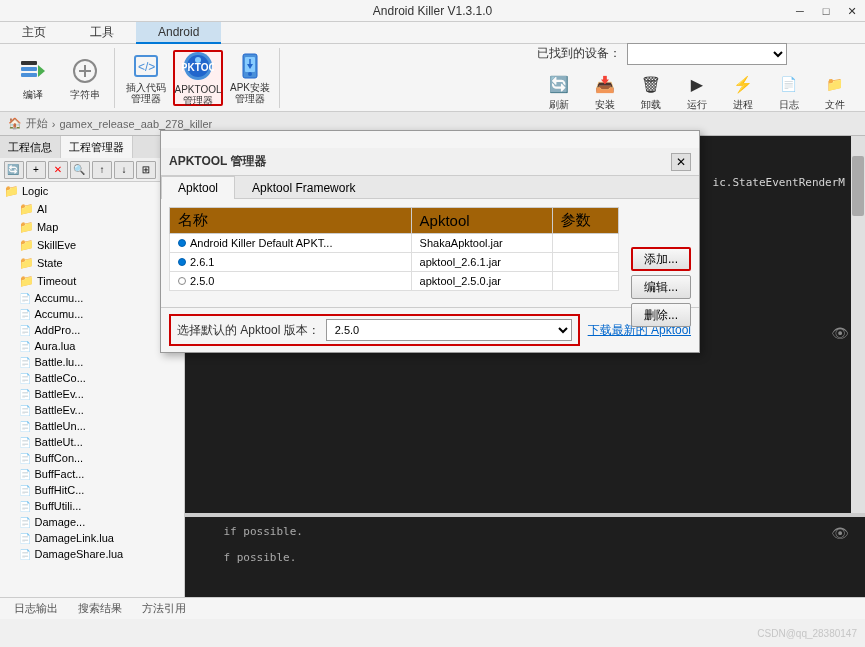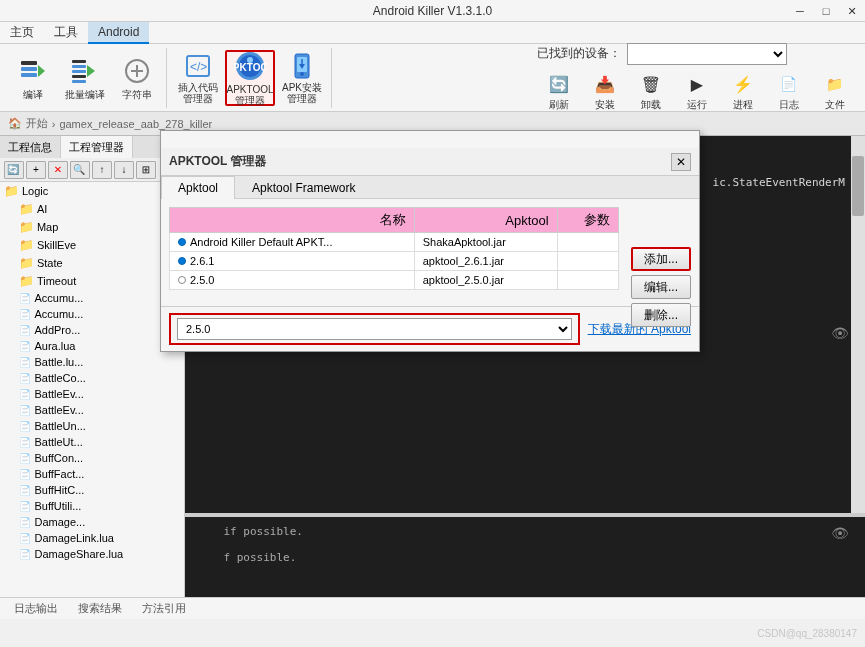--- a/index.html
+++ b/index.html
@@ -45,7 +45,7 @@
       border-bottom: 1px solid #ccc;
     }
     .menu-item {
-      padding: 2px 10px;
+      padding: 2px 22px;
       font-size: 12px;
       cursor: pointer;
       height: 22px;

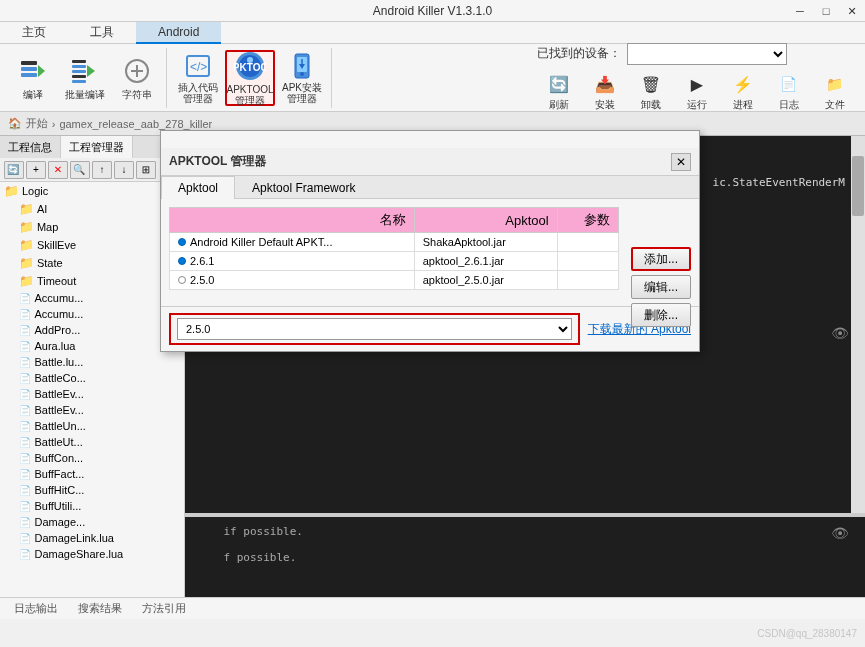--- a/index.html
+++ b/index.html
@@ -432,19 +432,6 @@
         </svg>
       </div>
       <span class="btn-label">编译</span>
-    </button>
-    <button class="toolbar-btn">
-      <div class="btn-icon">
-        <svg width="28" height="28" viewBox="0 0 28 28">
-          <rect x="1" y="3" width="14" height="3" fill="#333" rx="1"></rect>
-          <rect x="1" y="8" width="14" height="3" fill="#4a90d9" rx="1"></rect>
-          <rect x="1" y="13" width="14" height="3" fill="#4a90d9" rx="1"></rect>
-          <rect x="1" y="18" width="14" height="3" fill="#333" rx="1"></rect>
-          <rect x="1" y="23" width="14" height="3" fill="#4a90d9" rx="1"></rect>
-          <polygon points="16,8 24,14 16,20" fill="#4CAF50"></polygon>
-        </svg>
-      </div>
-      <span class="btn-label">批量编译</span>
     </button>
     <button class="toolbar-btn">
       <div class="btn-icon">

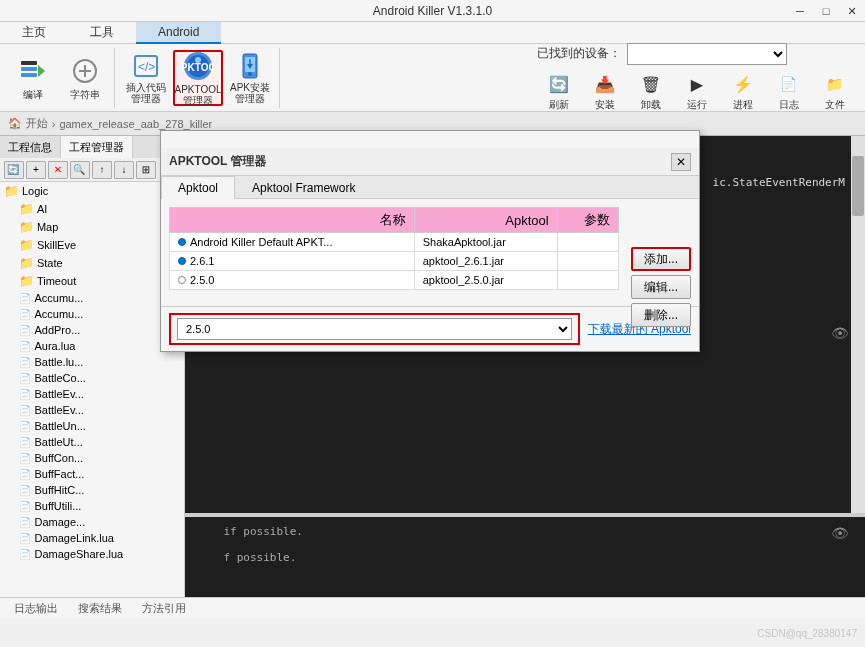--- a/index.html
+++ b/index.html
@@ -323,11 +323,11 @@
       margin-bottom: 8px;
     }
     .dialog-table th {
-      background: #f9a8d4;
+      background: #a16207;
       border: 1px solid #ccc;
       padding: 3px 8px;
-      font-size: 13px;
-      text-align: right;
+      font-size: 15px;
+      text-align: left;
       font-weight: normal;
     }
     .dialog-table td {

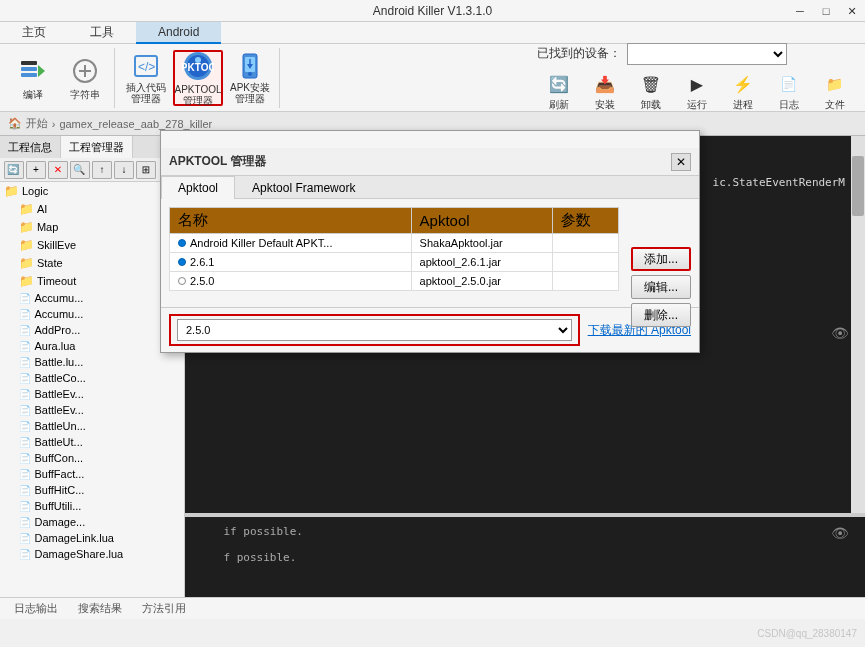--- a/index.html
+++ b/index.html
@@ -755,6 +755,7 @@
 
   <div class="dialog-footer">
     <div class="footer-box" style="border:2px solid #cc0000;display:flex;align-items:center;gap:6px;padding:3px 6px;flex:1">
+      <span class="footer-label">选择默认的 Apktool 版本：</span>
       <select class="footer-select">
         <option>2.5.0</option>
         <option>2.6.1</option>

